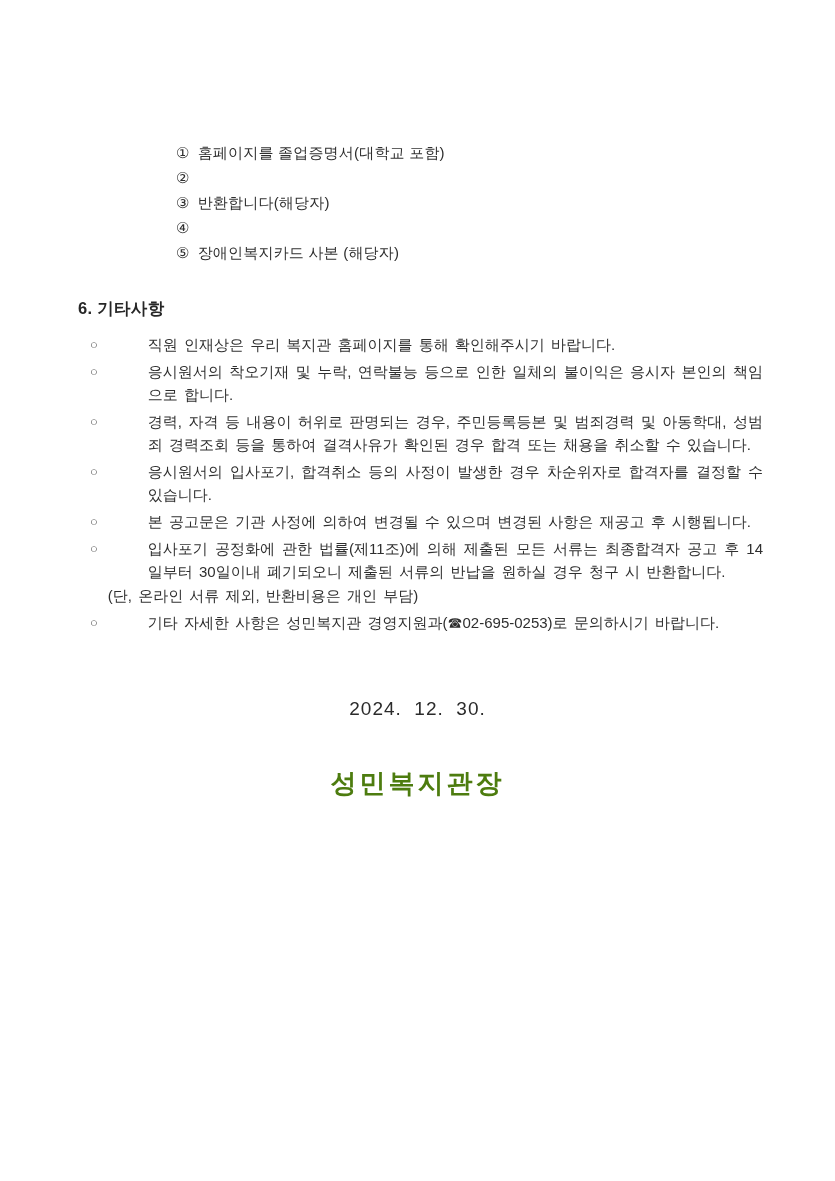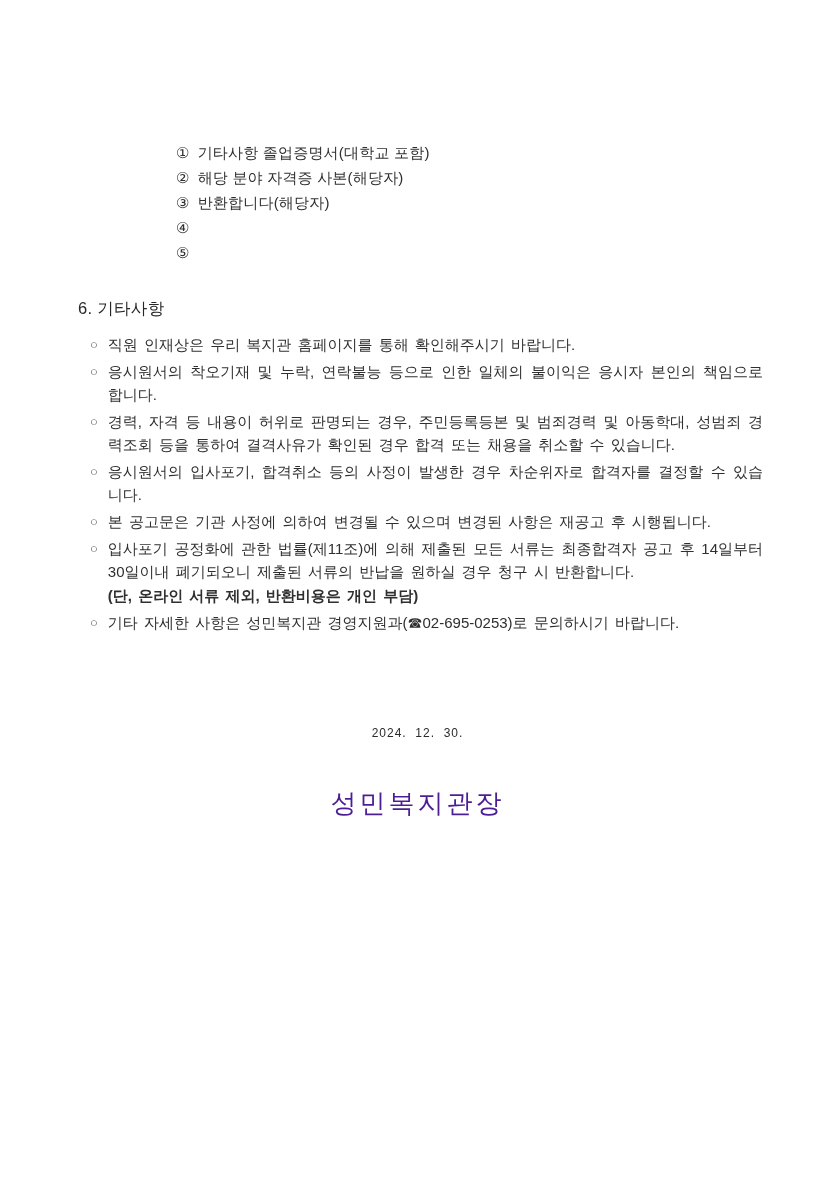--- a/index.html
+++ b/index.html
@@ -103,7 +103,7 @@
   <ol class="attachments">
     <li class="att-item">
       <span class="att-num">①</span>
-      <span class="att-text">기타사항 졸업증명서(대학교 포함)</span>
+      <span class="att-text">홈페이지를 졸업증명서(대학교 포함)</span>
     </li>
     <li class="att-item">
       <span class="att-num">②</span>

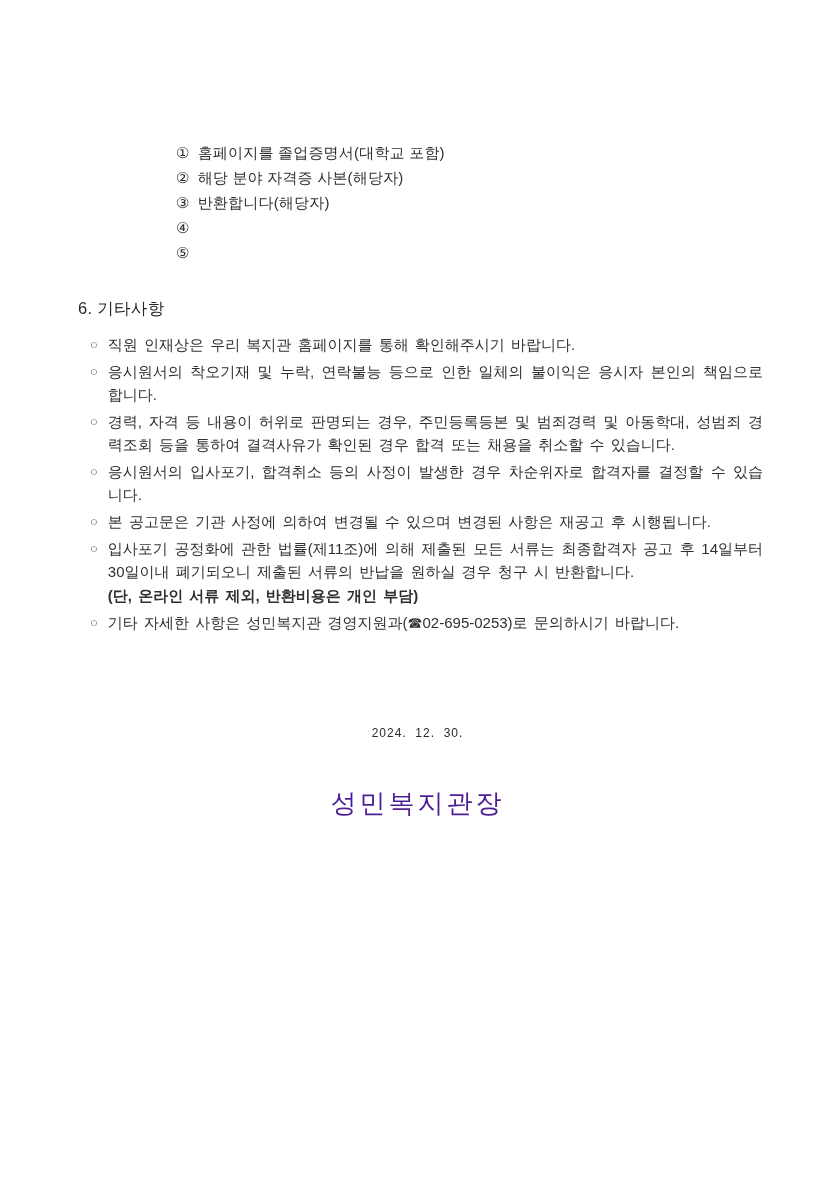--- a/index.html
+++ b/index.html
@@ -107,7 +107,6 @@
     </li>
     <li class="att-item">
       <span class="att-num">②</span>
-      <span class="att-text">해당 분야 자격증 사본(해당자)</span>
     </li>
     <li class="att-item">
       <span class="att-num">③</span>

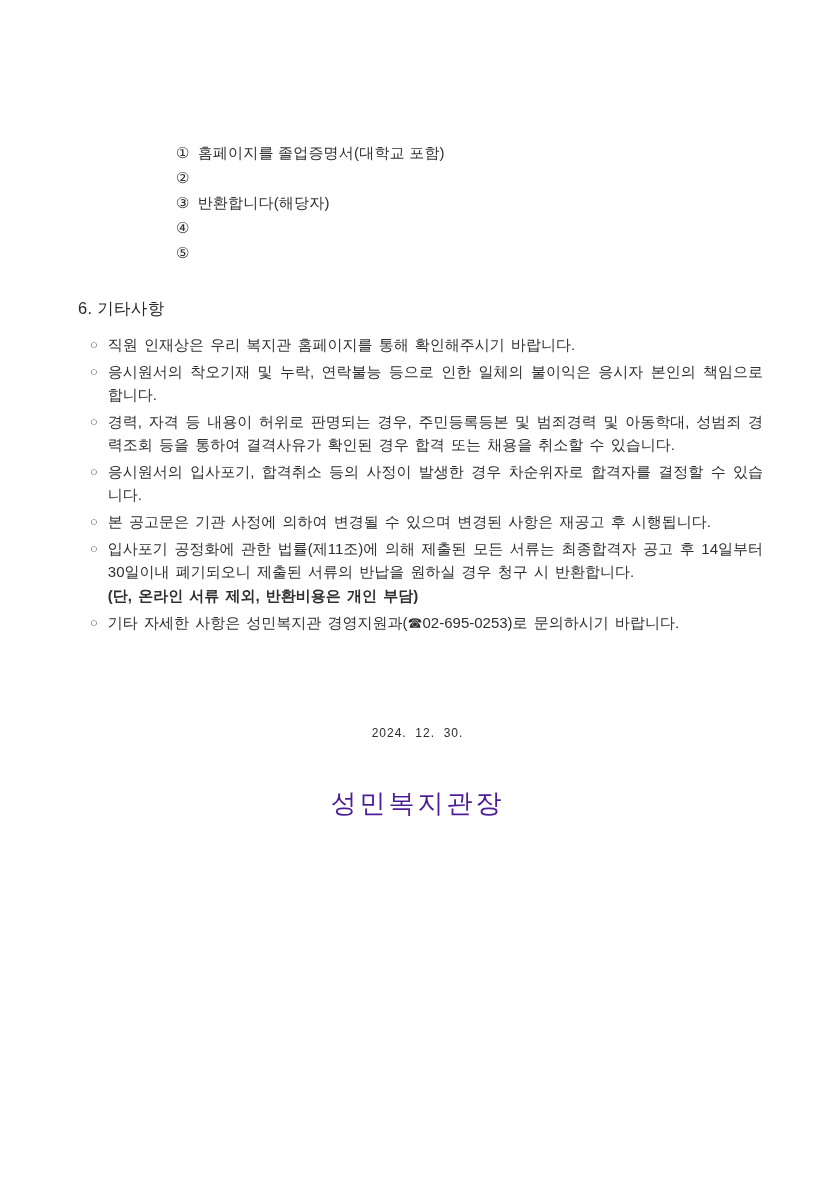--- a/index.html
+++ b/index.html
@@ -117,6 +117,7 @@
     </li>
     <li class="att-item">
       <span class="att-num">⑤</span>
+      <span class="att-text">장애인복지카드 사본 (해당자)</span>
     </li>
   </ol>
 

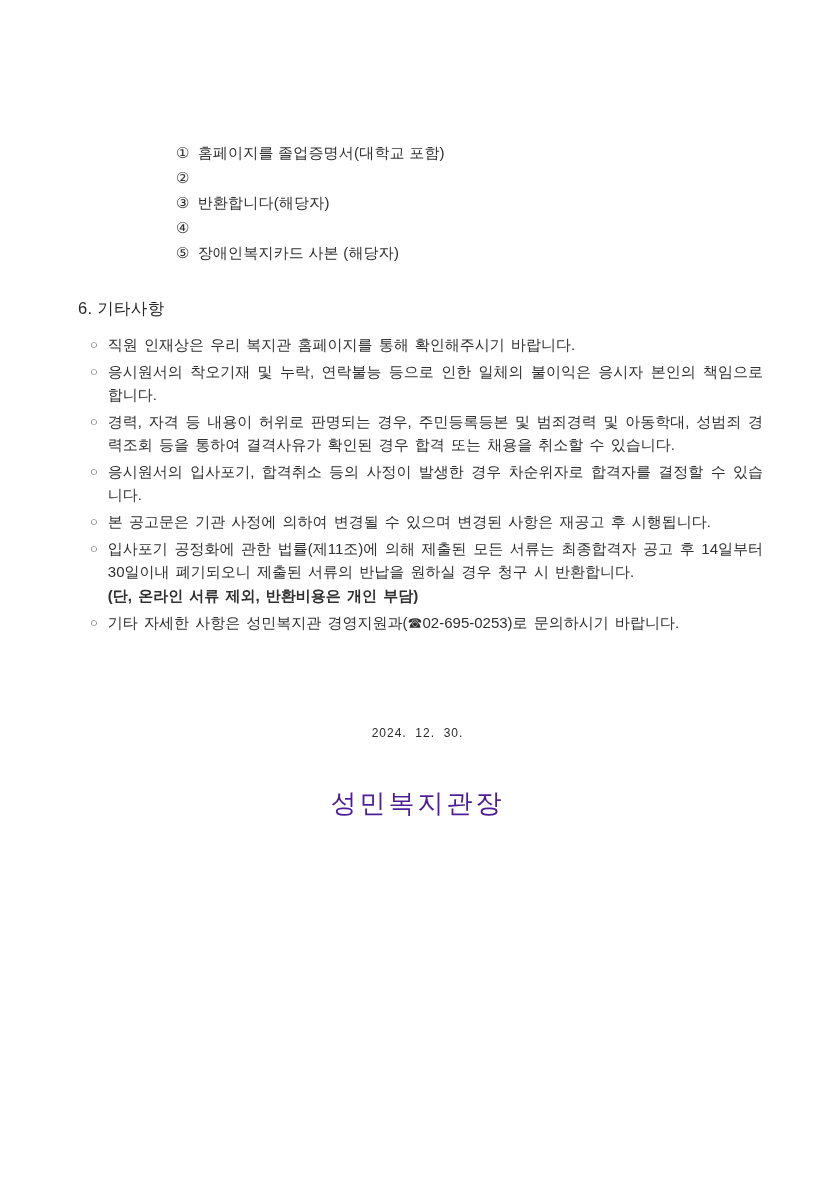--- a/index.html
+++ b/index.html
@@ -39,7 +39,7 @@
   }
   .section-title {
     font-size: 16.5px;
-    font-weight: 400;
+    font-weight: 700;
     color: #262626;
     margin: 0 0 13px 0;
     letter-spacing: 0.3px;

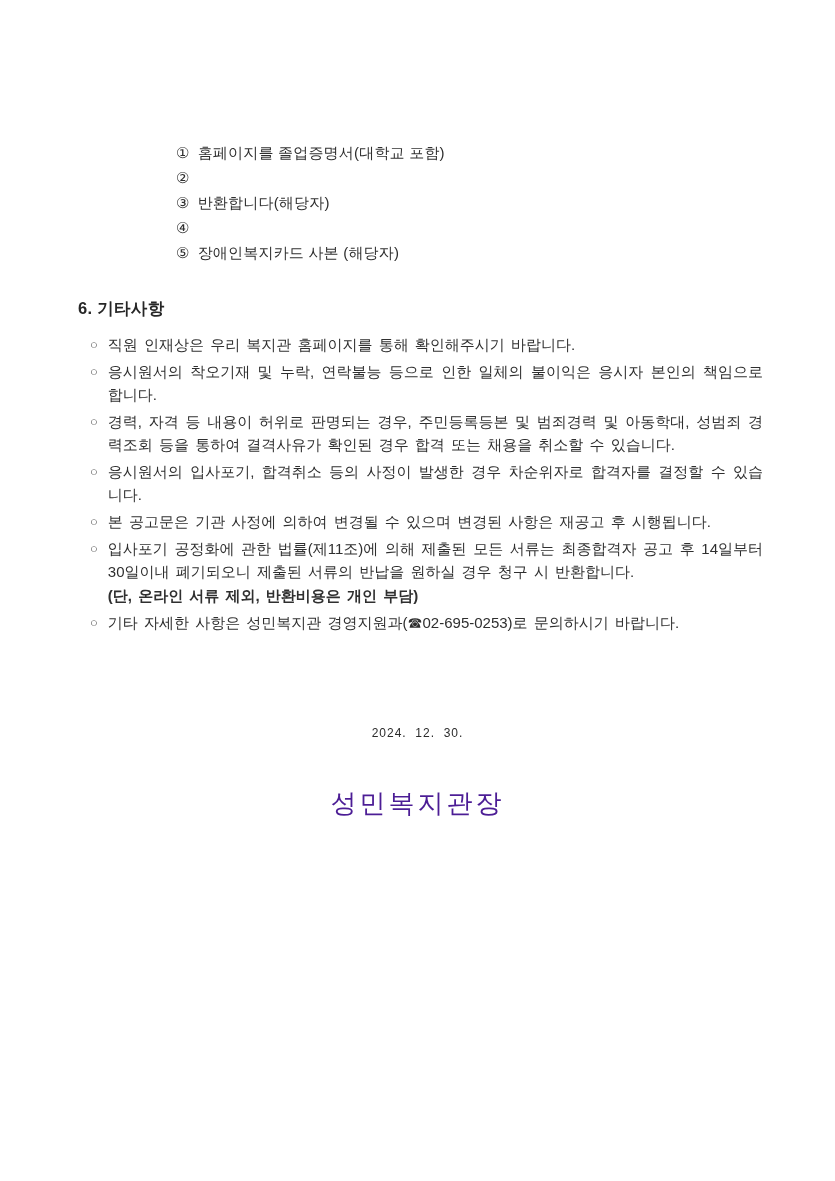--- a/index.html
+++ b/index.html
@@ -70,6 +70,7 @@
   .note-text {
     display: block;
     text-align: justify;
+    margin-left: 40px;
   }
   .sub-note {
     display: block;

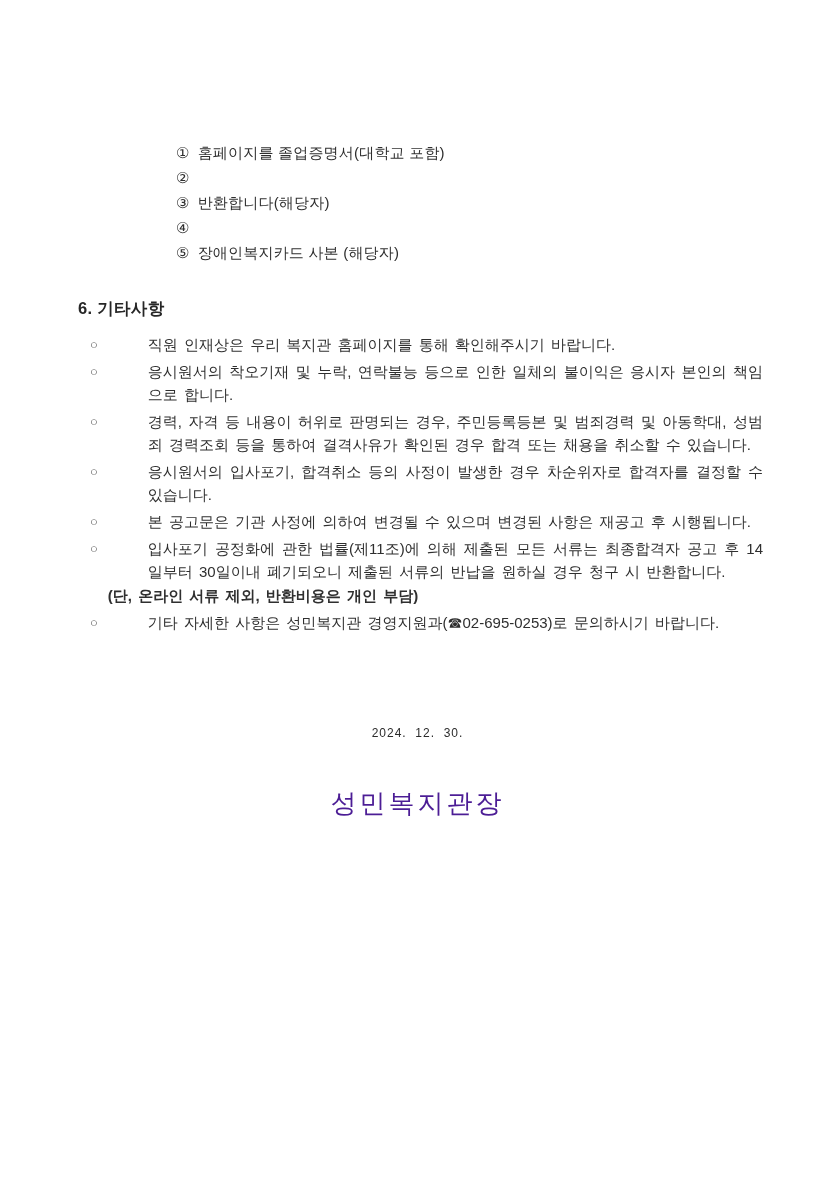--- a/index.html
+++ b/index.html
@@ -76,7 +76,6 @@
     display: block;
     text-align: left;
     margin-top: 1px;
-    font-weight: bold;
   }
   
   .doc-date {

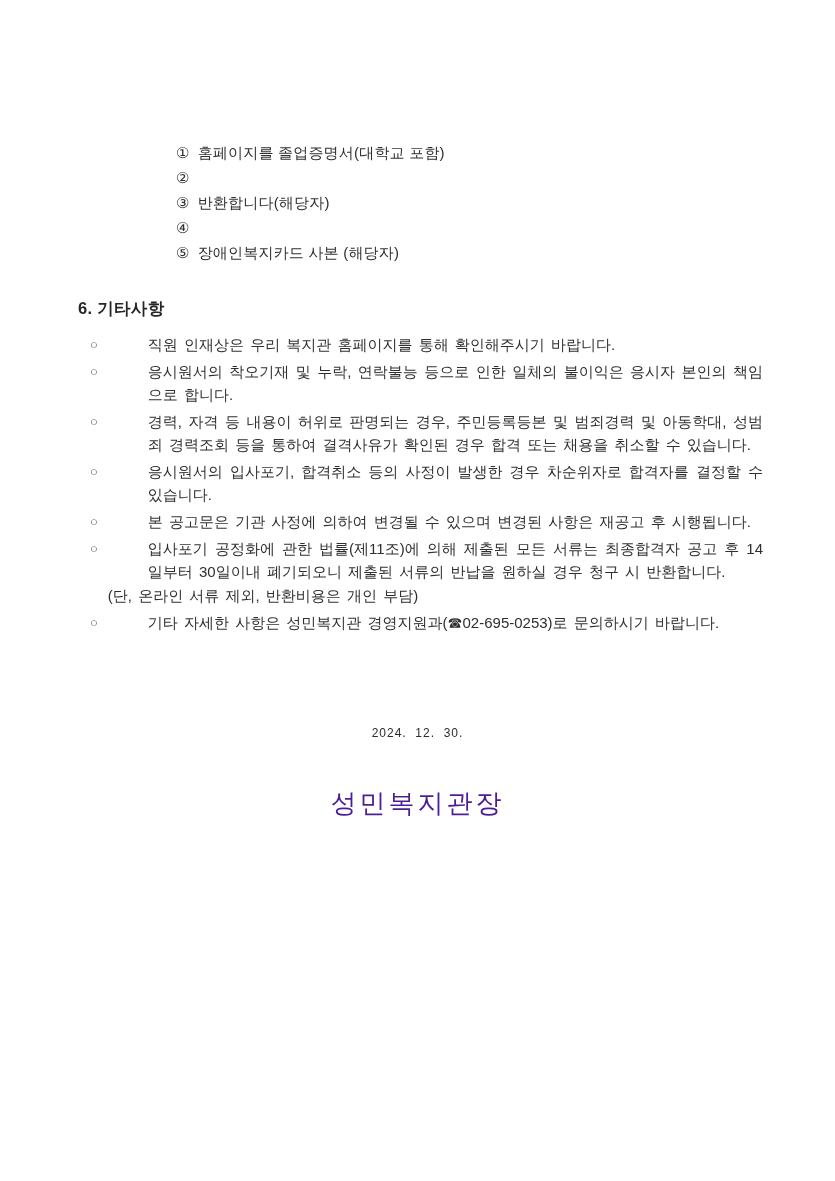--- a/index.html
+++ b/index.html
@@ -79,9 +79,9 @@
   }
   
   .doc-date {
-    margin-top: 92px;
+    margin-top: 64px;
     text-align: center;
-    font-size: 12px;
+    font-size: 19px;
     letter-spacing: 1px;
     white-space: pre;
     color: #2b2b2b;

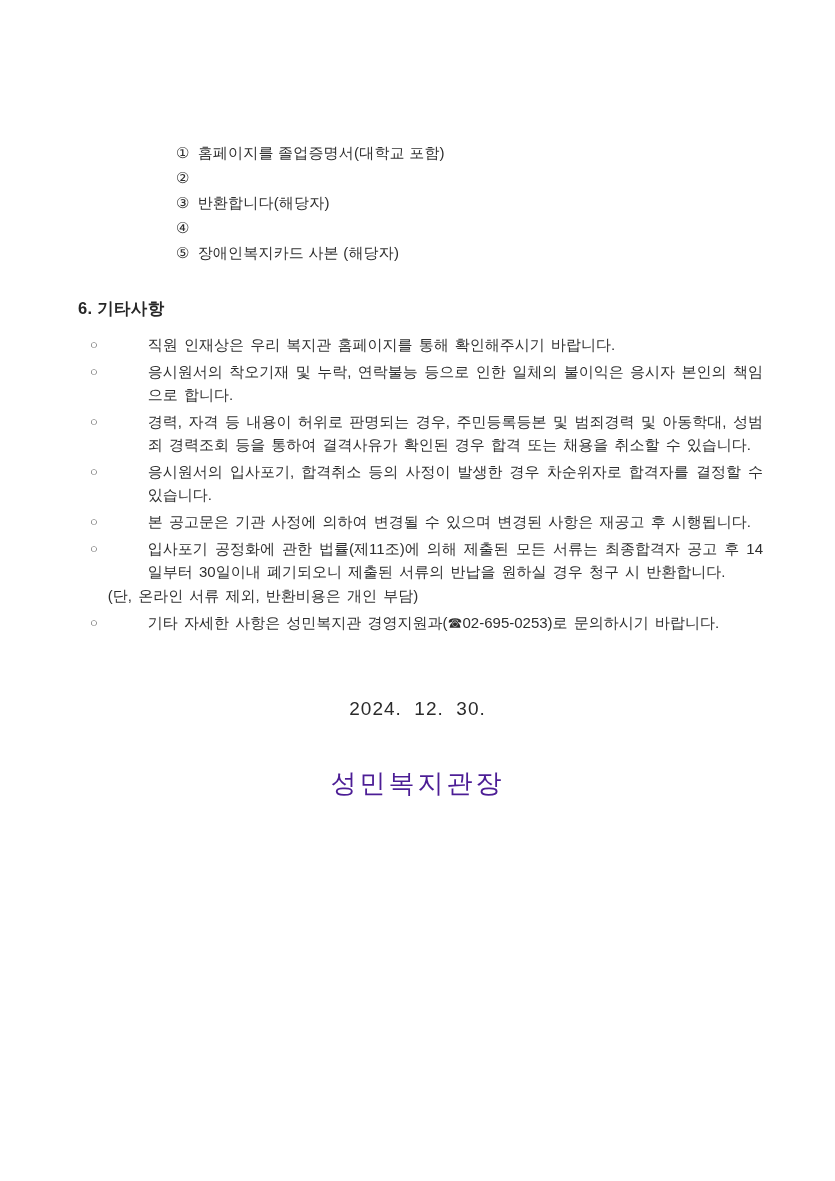--- a/index.html
+++ b/index.html
@@ -90,9 +90,9 @@
     margin-top: 46px;
     text-align: center;
     font-size: 26px;
-    font-weight: 400;
+    font-weight: 700;
     letter-spacing: 3px;
-    color: #4c1d95;
+    color: #4d7c0f;
   }
 </style>
 </head>

